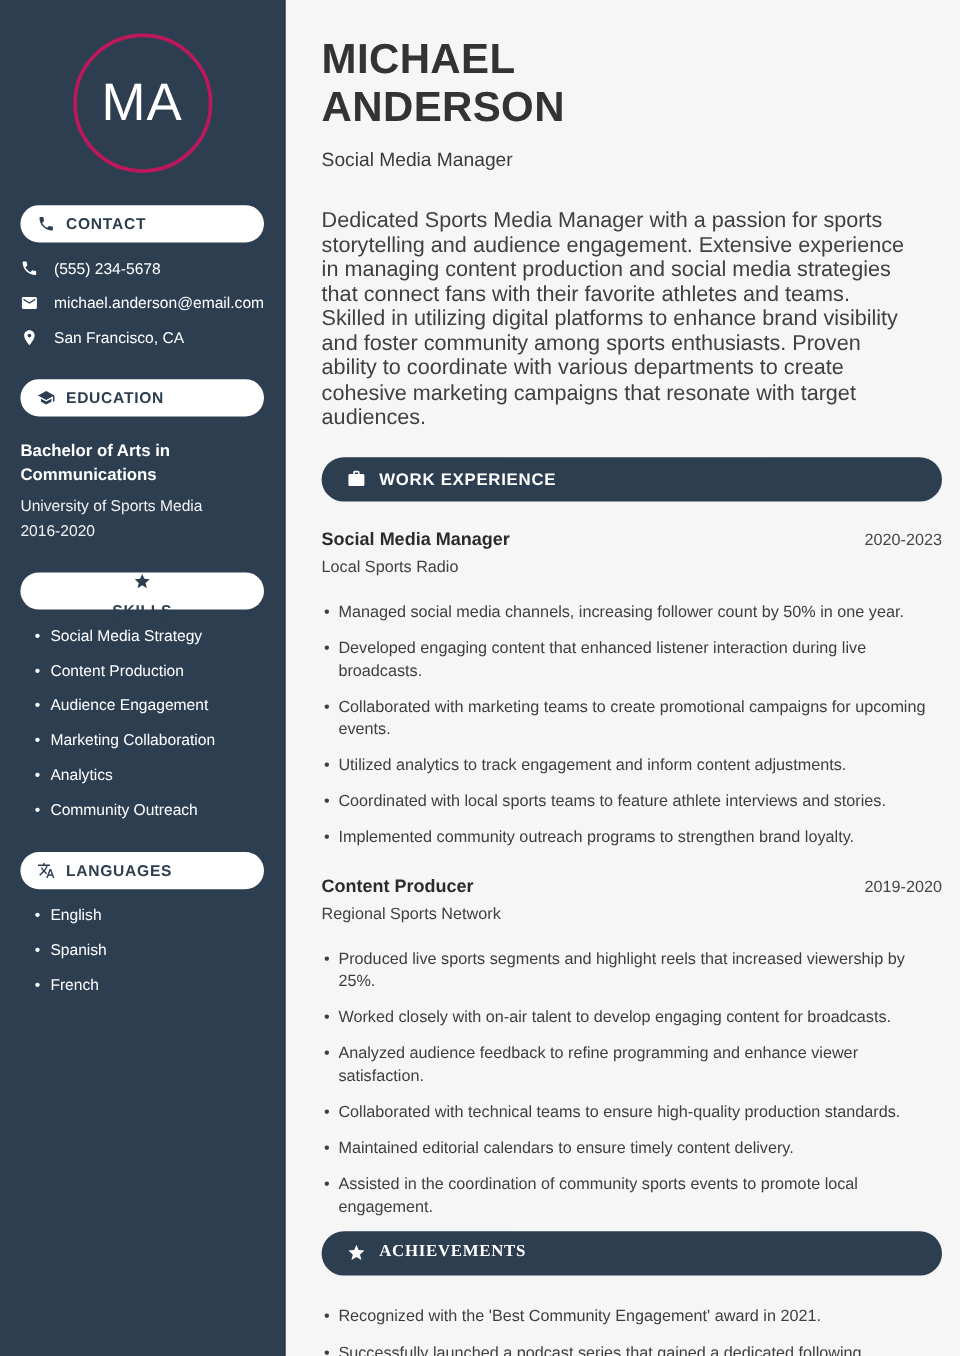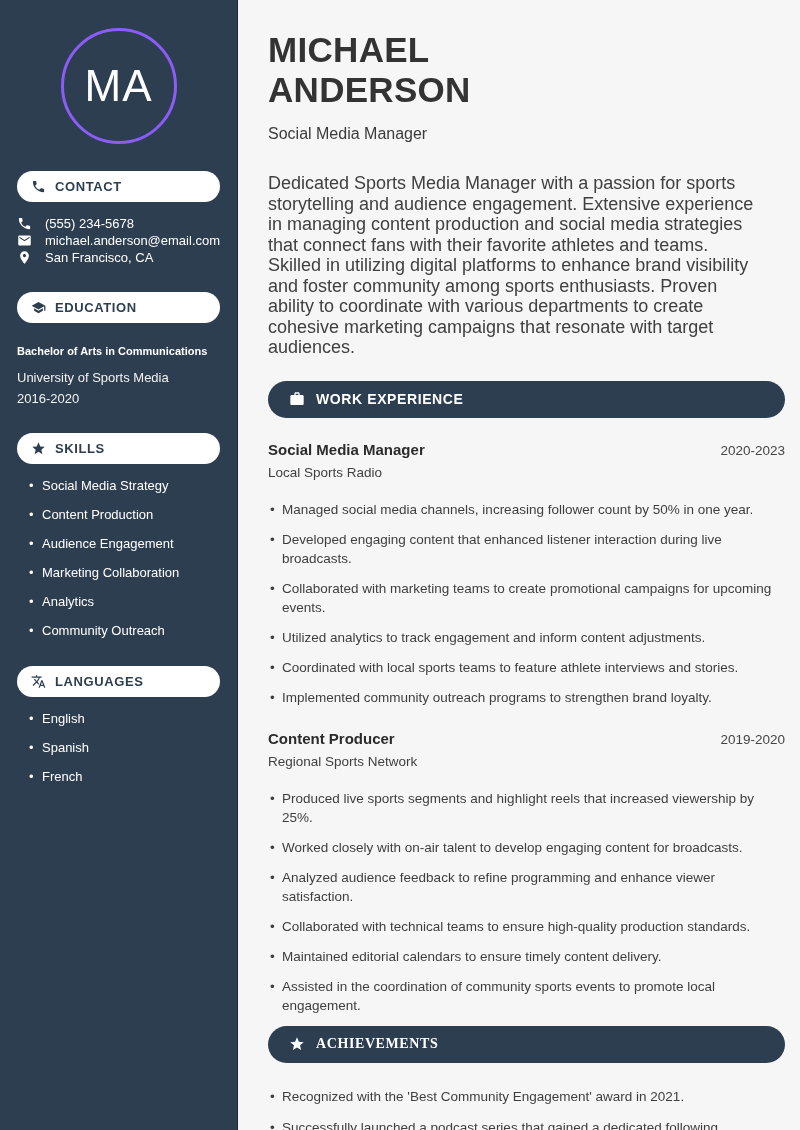--- a/index.html
+++ b/index.html
@@ -23,7 +23,7 @@
   }
   .avatar {
     width: 116px; height: 116px;
-    border: 3px solid #8b5cf6;
+    border: 3px solid #be185d;
     border-radius: 50%;
     margin: 0 auto;
     display: flex; align-items: center; justify-content: center;

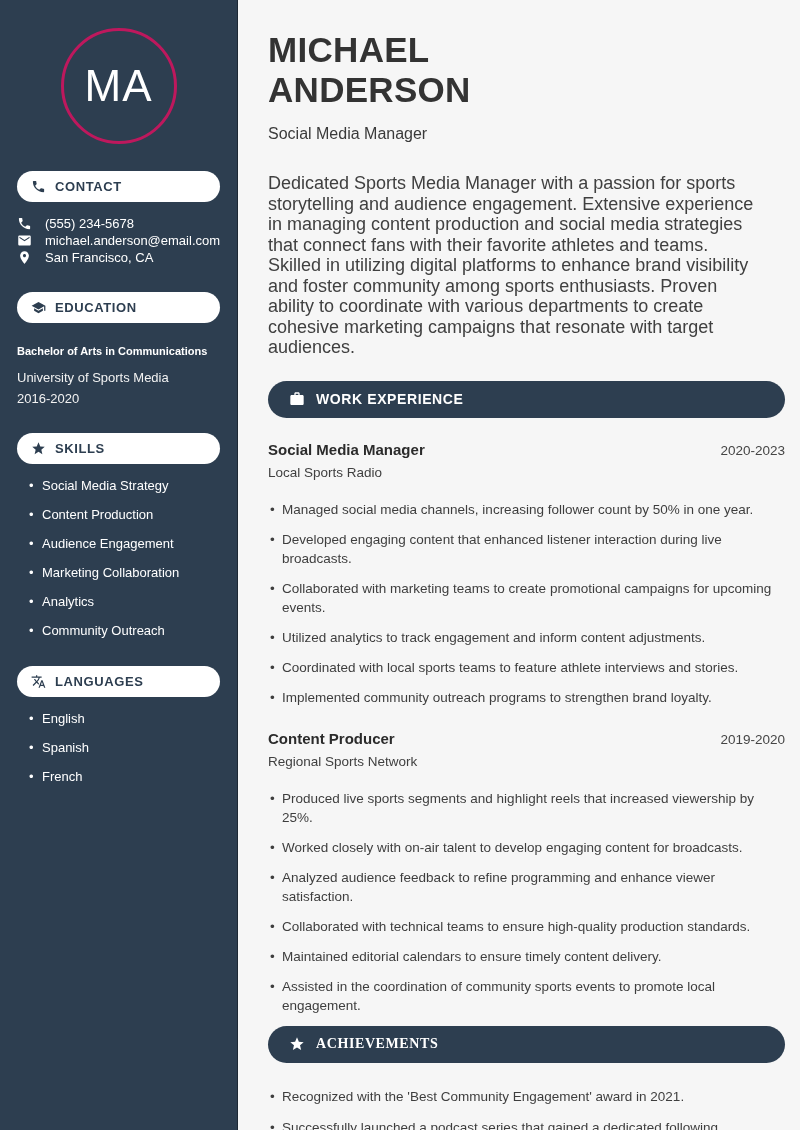--- a/index.html
+++ b/index.html
@@ -52,7 +52,7 @@
     display: flex; align-items: center;
     gap: 13px;
     padding: 0 10px 0 17px;
-    margin-top: 0;
+    margin-top: 12px;
     font-size: 13px;
     line-height: 17px;
     word-break: break-all;

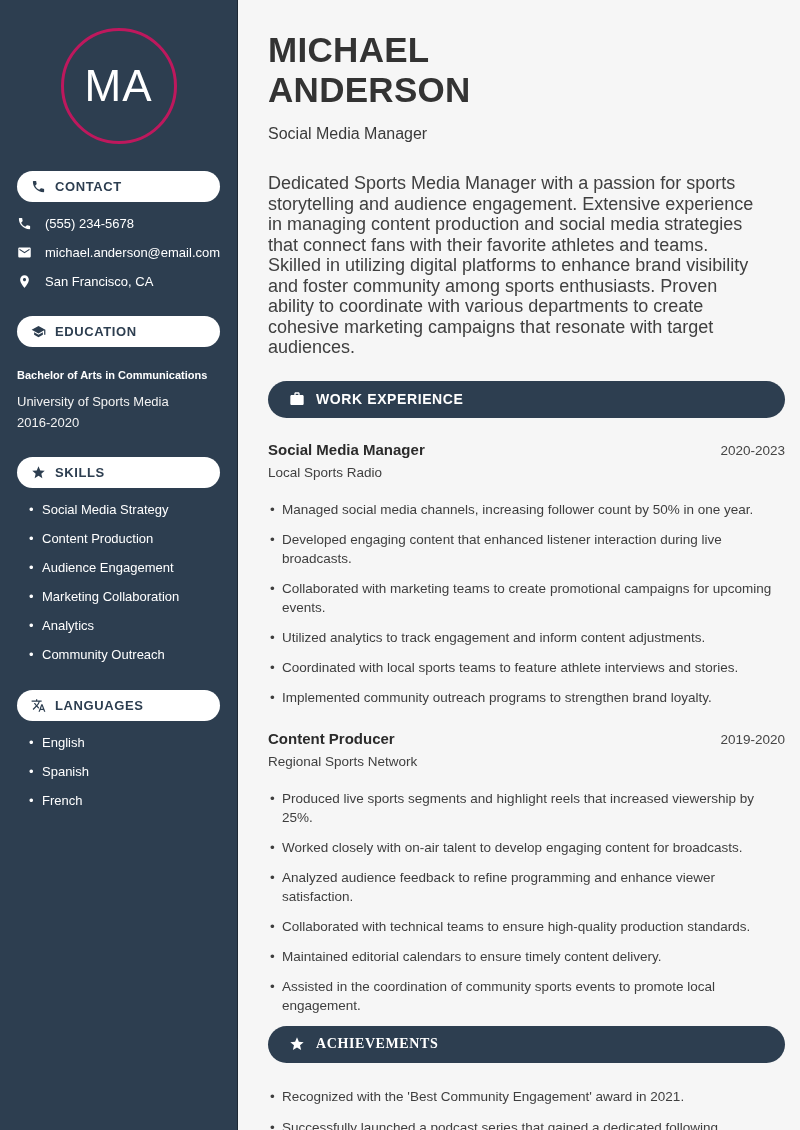--- a/index.html
+++ b/index.html
@@ -60,7 +60,7 @@
   .contact-item svg { width: 15px; height: 15px; flex: none; fill: #ffffff; }
   .edu-pill { margin-top: 26px; }
   .edu-block { padding: 0 17px; margin-top: 18px; }
-  .edu-degree { font-size: 11px; font-weight: bold; line-height: 20px; }
+  .edu-degree { font-size: 14px; font-weight: bold; line-height: 20px; }
   .edu-school { font-size: 13px; margin-top: 8px; line-height: 17px; color: #f2f2f2; }
   .edu-years { font-size: 13px; margin-top: 5px; color: #f2f2f2; }
   .skills-pill { margin-top: 27px; }

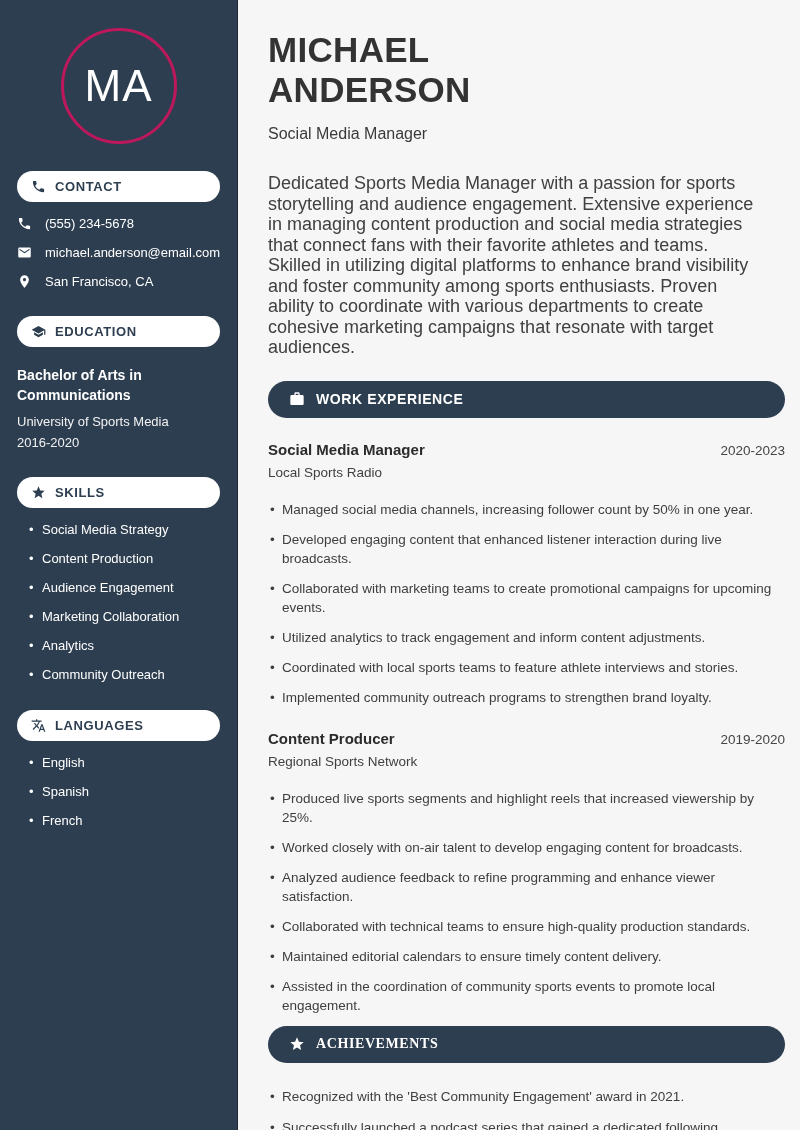--- a/index.html
+++ b/index.html
@@ -63,7 +63,7 @@
   .edu-degree { font-size: 14px; font-weight: bold; line-height: 20px; }
   .edu-school { font-size: 13px; margin-top: 8px; line-height: 17px; color: #f2f2f2; }
   .edu-years { font-size: 13px; margin-top: 5px; color: #f2f2f2; }
-  .skills-pill { margin-top: 27px; }
+  .skills-pill { margin-top: 27px; flex-direction: column; }
   .side-list { list-style: none; margin-top: 10px; padding: 0 17px 0 29px; }
   .side-list li {
     position: relative;

